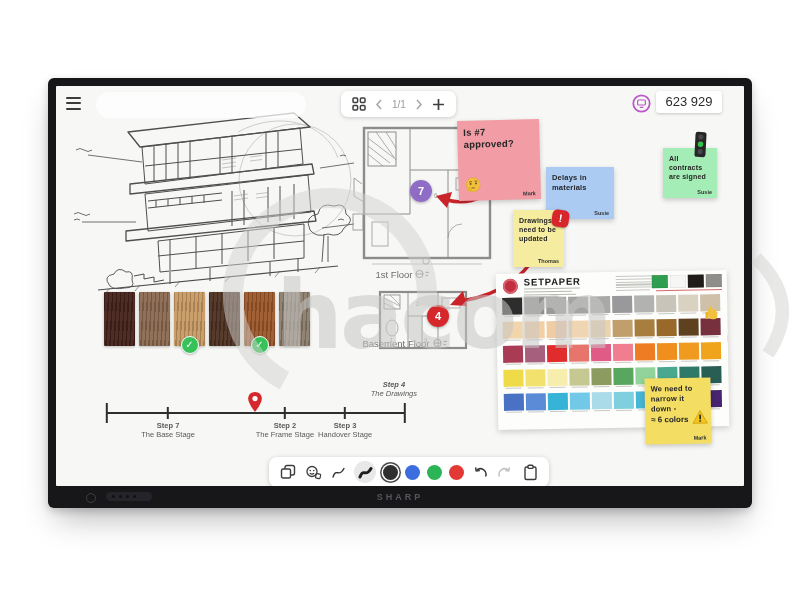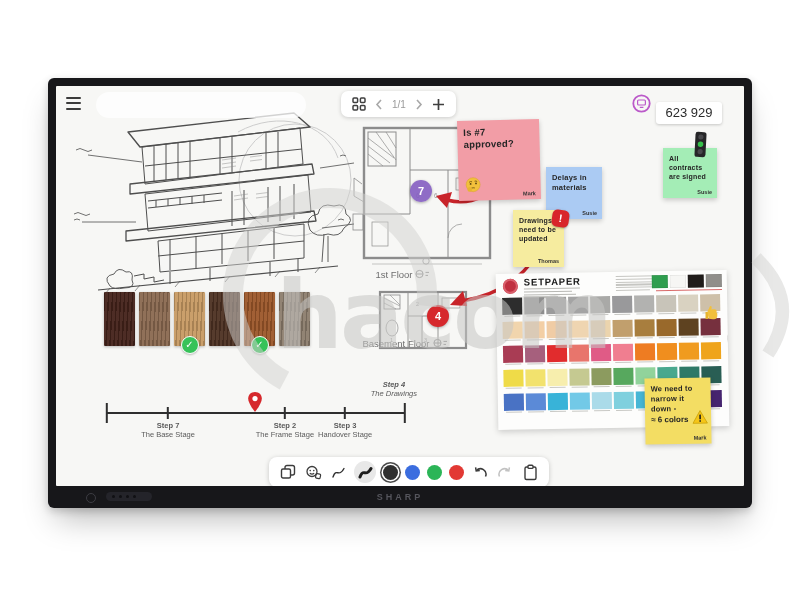--- a/index.html
+++ b/index.html
@@ -29,7 +29,7 @@
   .page-ind{font-size:10px;color:#9a9a9a;}
   .session-icon{position:absolute;left:576px;top:8px;width:19px;height:19px;background:none;border:none;padding:0;cursor:pointer;}
   .session-pill{position:absolute;left:600px;top:5px;width:66px;height:22px;background:#fff;border-radius:3px;
-                box-shadow:0 1px 3px rgba(0,0,0,.2);font-size:13px;color:#2b2b2b;text-align:center;line-height:22px;margin-top:11px;}
+                box-shadow:0 1px 3px rgba(0,0,0,.2);font-size:13px;color:#2b2b2b;text-align:center;line-height:22px;}
   
   .sketch{position:absolute;left:14px;top:14px;}
   .wood-row{position:absolute;left:48px;top:206px;display:flex;gap:4px;}

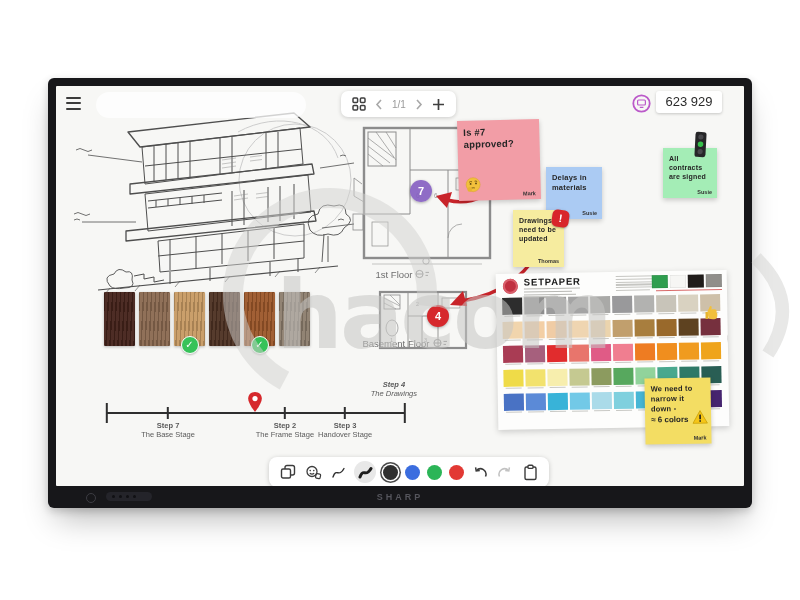--- a/index.html
+++ b/index.html
@@ -63,7 +63,7 @@
   .s-author{position:absolute;right:5px;bottom:3px;font-size:5.5px;font-weight:bold;color:#333;}
   .s-approved{left:402px;top:34px;width:82px;height:80px;background:#f29da6;transform:rotate(-1.5deg);}
   .s-approved .s-text{font-size:9.5px;}
-  .s-delays{left:490px;top:81px;width:56px;height:52px;background:#abcbf3;}
+  .s-delays{left:490px;top:81px;width:68px;height:52px;background:#abcbf3;}
   .s-delays .s-text{font-size:7.5px;}
   .s-drawings{left:457px;top:124px;width:51px;height:57px;background:#f6ec9f;}
   .s-drawings .s-text{font-size:7px;}

